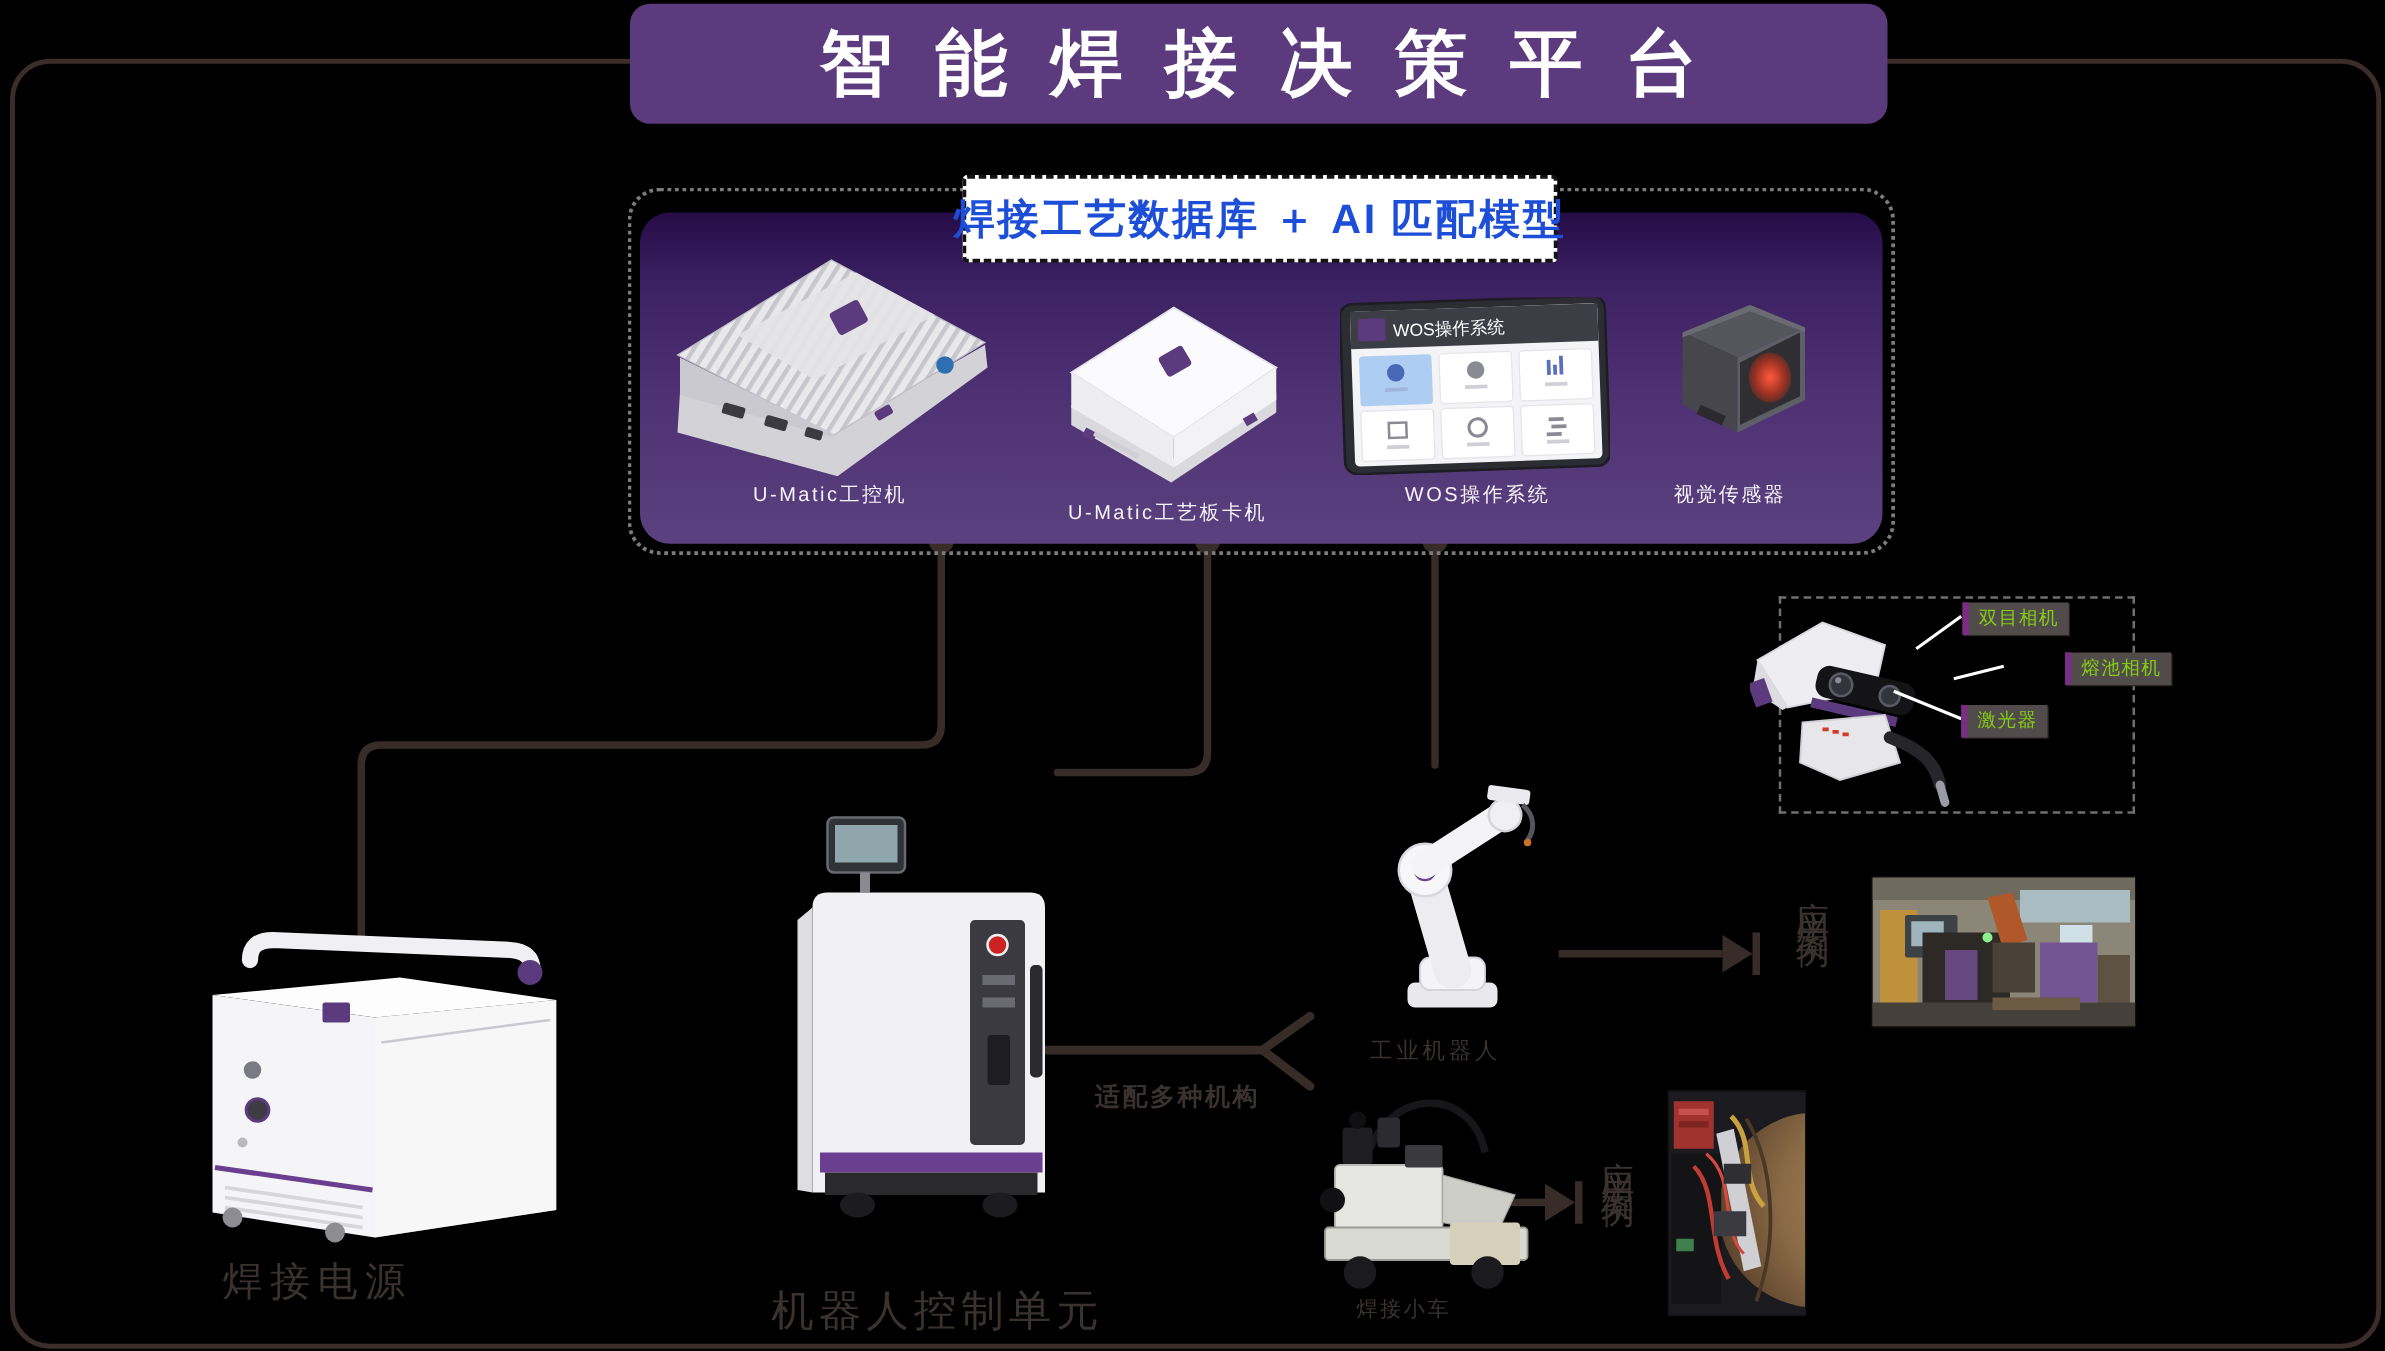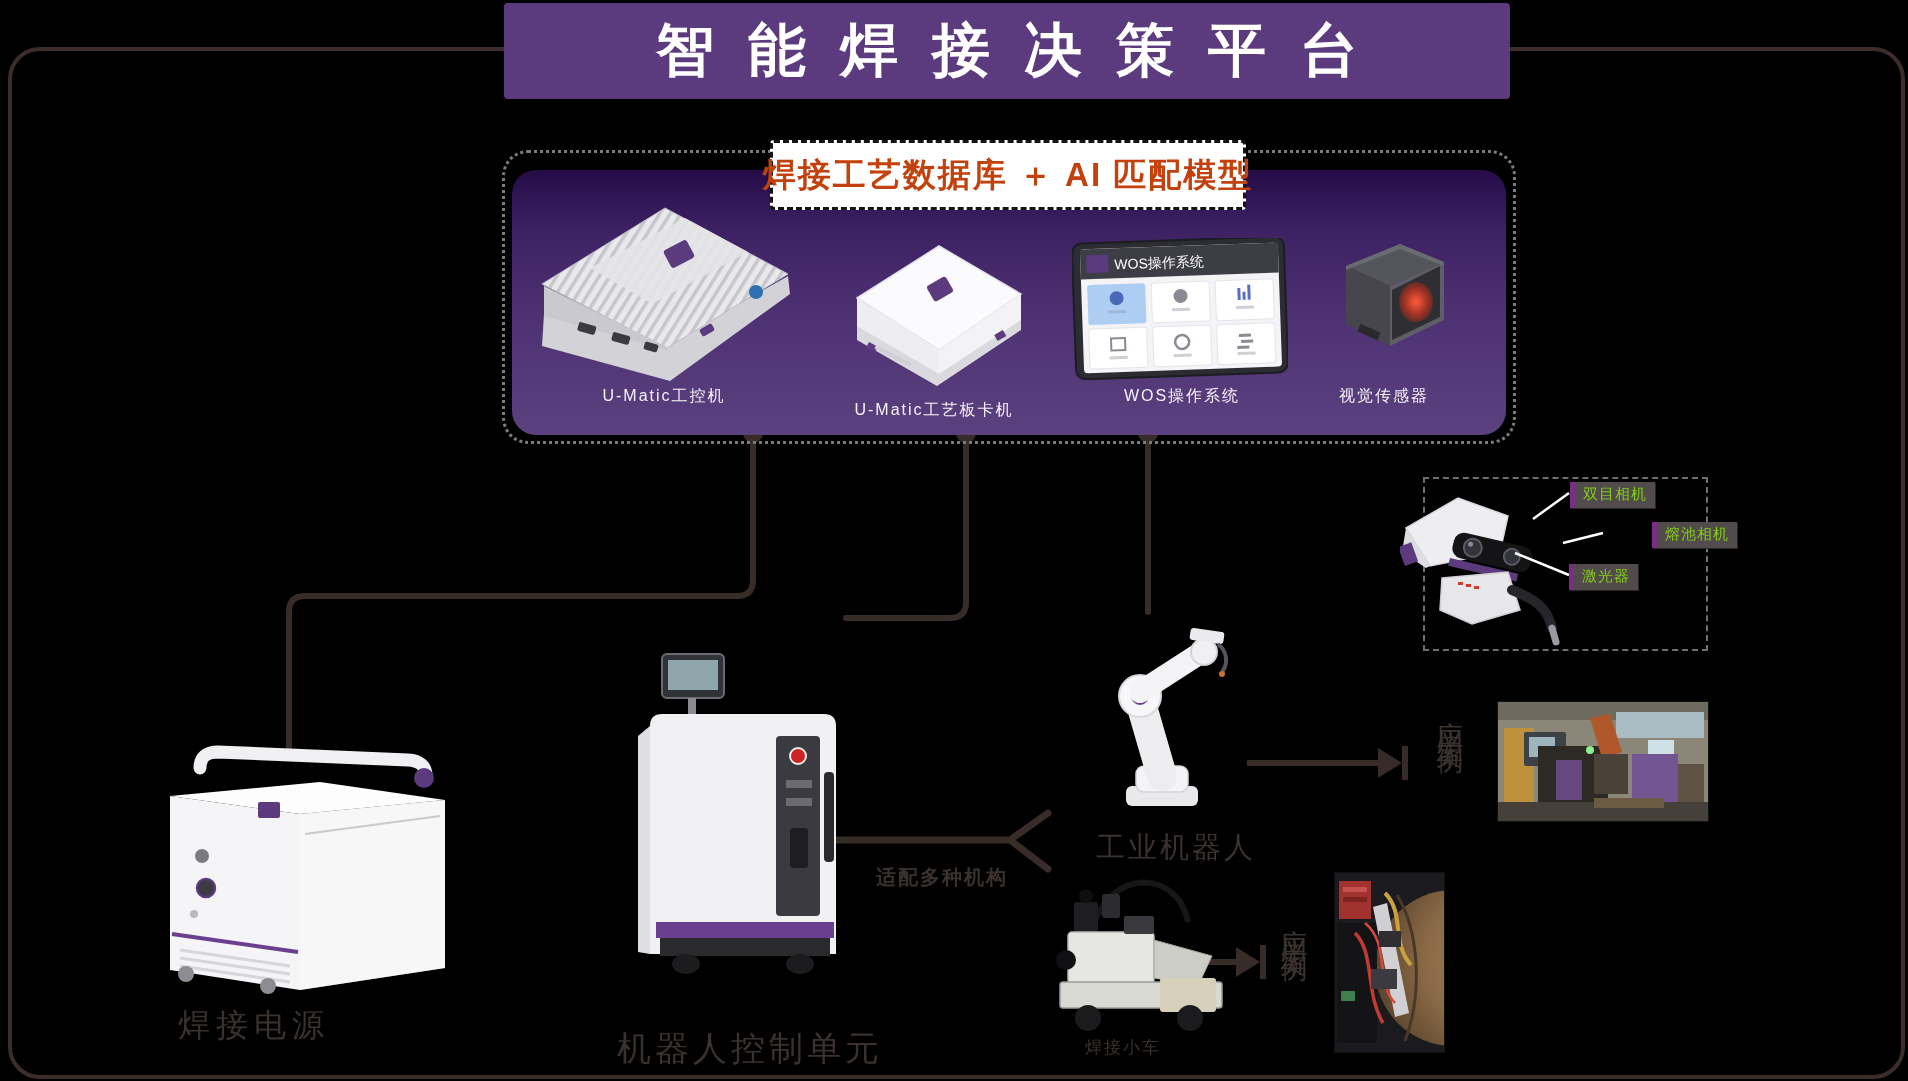--- a/index.html
+++ b/index.html
@@ -9,7 +9,7 @@
   
   .outer-frame{left:8px;top:47px;width:1889px;height:1024px;border:4px solid #3c2d2a;border-radius:32px;}
   
-  .banner{left:504px;top:3px;width:1006px;height:96px;background:#5b3a7e;border-radius:4px;
+  .banner{left:504px;top:3px;width:1006px;height:96px;background:#5b3a7e;border-radius:16px;
           display:flex;align-items:center;justify-content:center;}
   .banner span{color:#fff;font-size:58px;font-weight:bold;letter-spacing:34px;text-indent:34px;white-space:nowrap;}
   

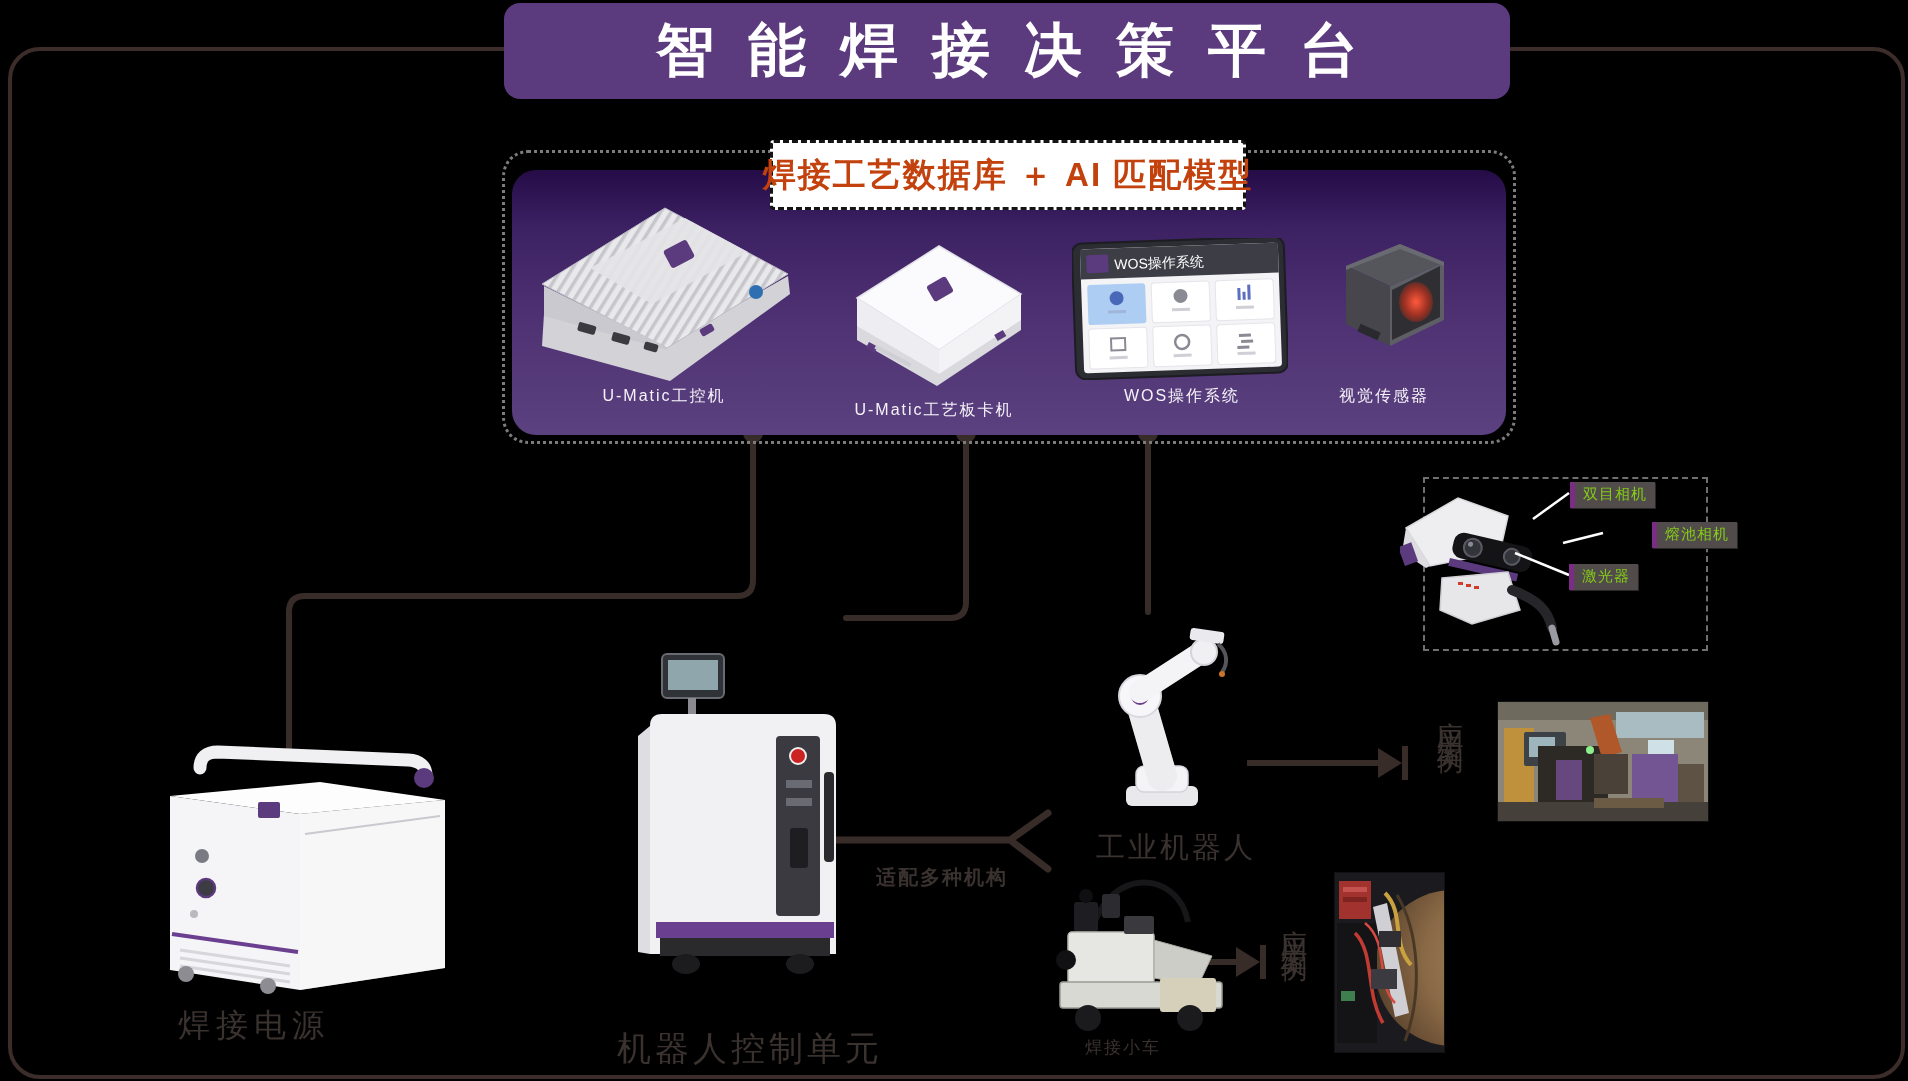--- a/index.html
+++ b/index.html
@@ -18,7 +18,7 @@
          background:linear-gradient(180deg,#250c47 0%,#3c2163 22%,#4e3172 55%,#5b4180 100%);}
   .label-box{left:770px;top:140px;width:470px;height:64px;background:#fff;border:3px dashed #141414;border-radius:4px;
              display:flex;align-items:center;justify-content:center;}
-  .label-box span{color:#c2410c;font-weight:bold;font-size:33px;letter-spacing:2px;white-space:nowrap;}
+  .label-box span{color:#1d4ed8;font-weight:bold;font-size:33px;letter-spacing:2px;white-space:nowrap;}
   .device-label{color:#f5f2f8;font-size:16px;letter-spacing:2px;white-space:nowrap;text-align:center;}
   
   .dark-label{color:#3a322f;white-space:nowrap;}

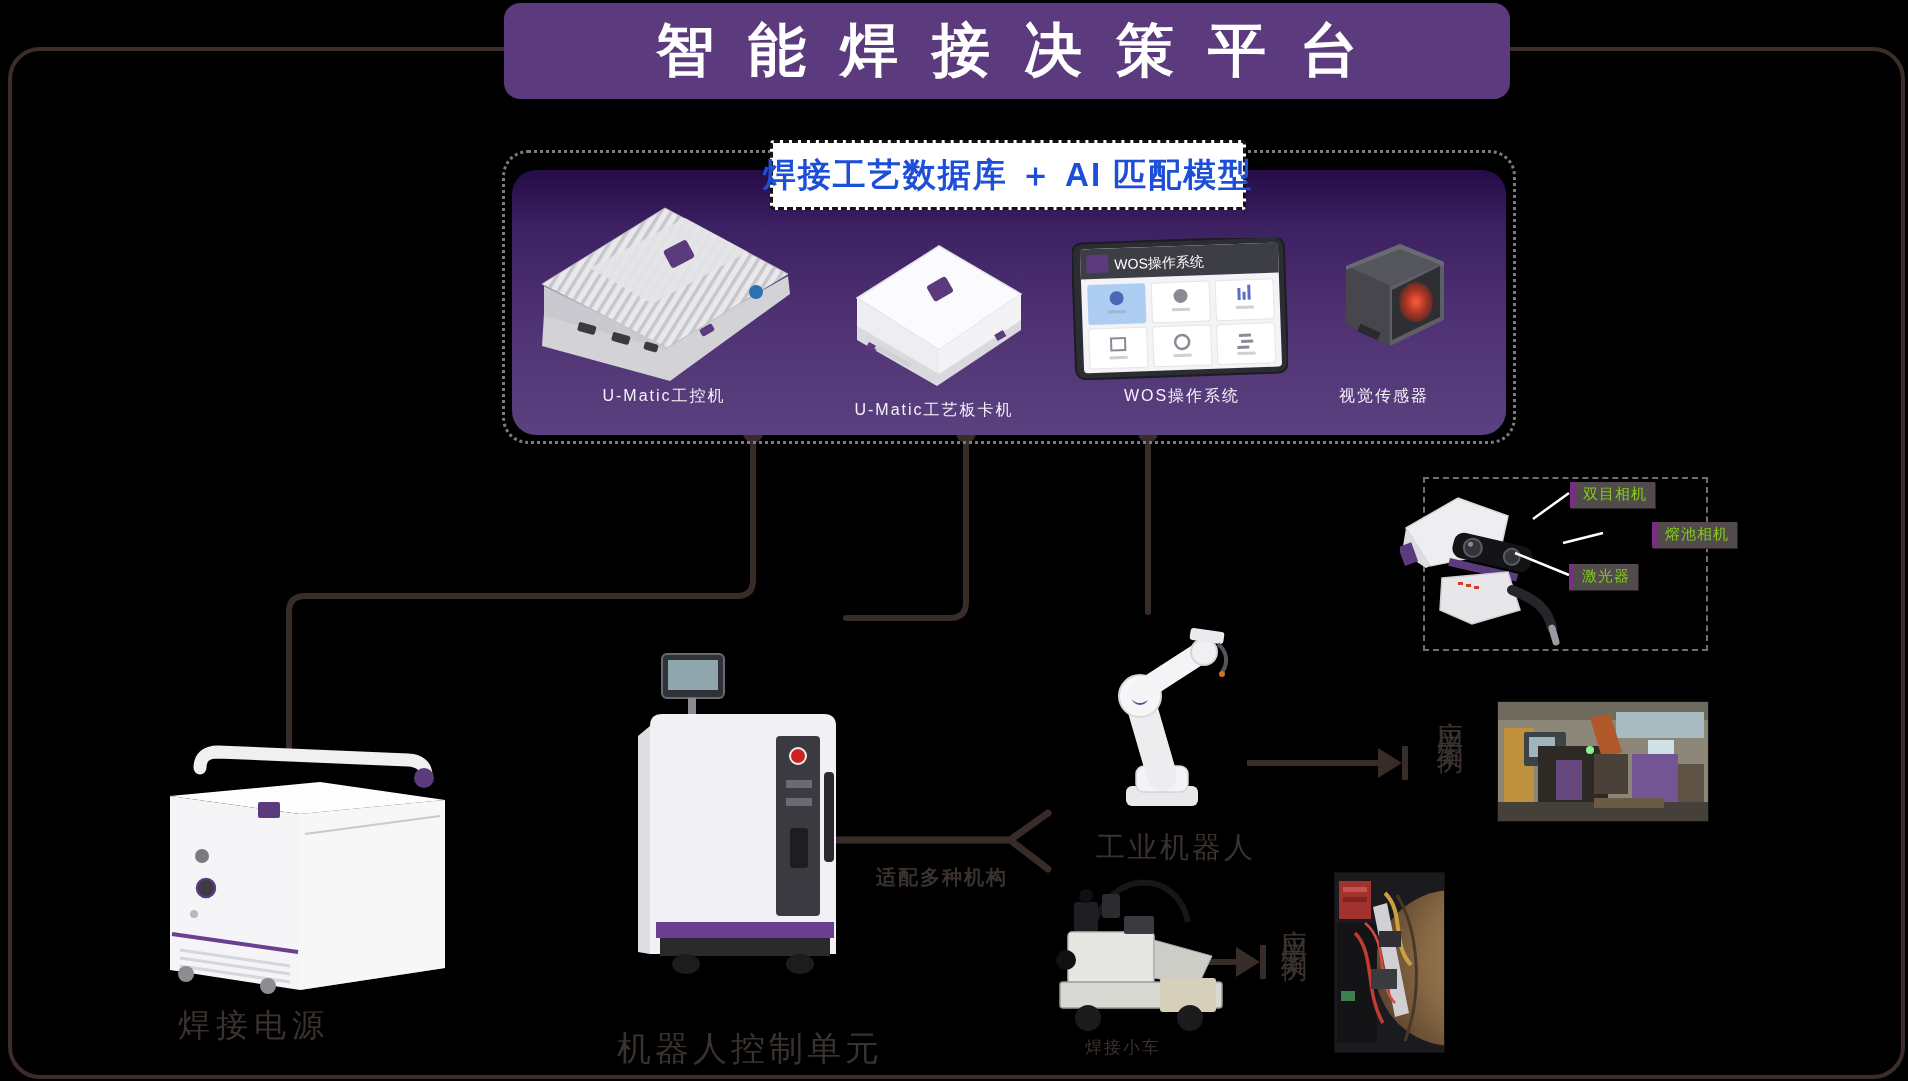--- a/index.html
+++ b/index.html
@@ -270,7 +270,7 @@
   <div class="abs dark-label" style="left:178px;top:1004px;font-size:32px;letter-spacing:6px;">焊接电源</div>
   <div class="abs dark-label" style="left:617px;top:1026px;font-size:34px;letter-spacing:4px;">机器人控制单元</div>
   <div class="abs dark-label" style="left:876px;top:864px;font-size:20px;letter-spacing:2px;font-weight:bold;">适配多种机构</div>
-  <div class="abs dark-label" style="left:1096px;top:828px;font-size:29px;letter-spacing:3px;">工业机器人</div>
+  <div class="abs dark-label" style="left:1096px;top:828px;font-size:18px;letter-spacing:3px;">工业机器人</div>
   <div class="abs dark-label" style="left:1085px;top:1036px;font-size:17px;letter-spacing:2px;">焊接小车</div>
   <div class="abs v-label" style="left:1432px;top:700px;">应用案例</div>
   <div class="abs v-label" style="left:1276px;top:908px;">应用案例</div>

